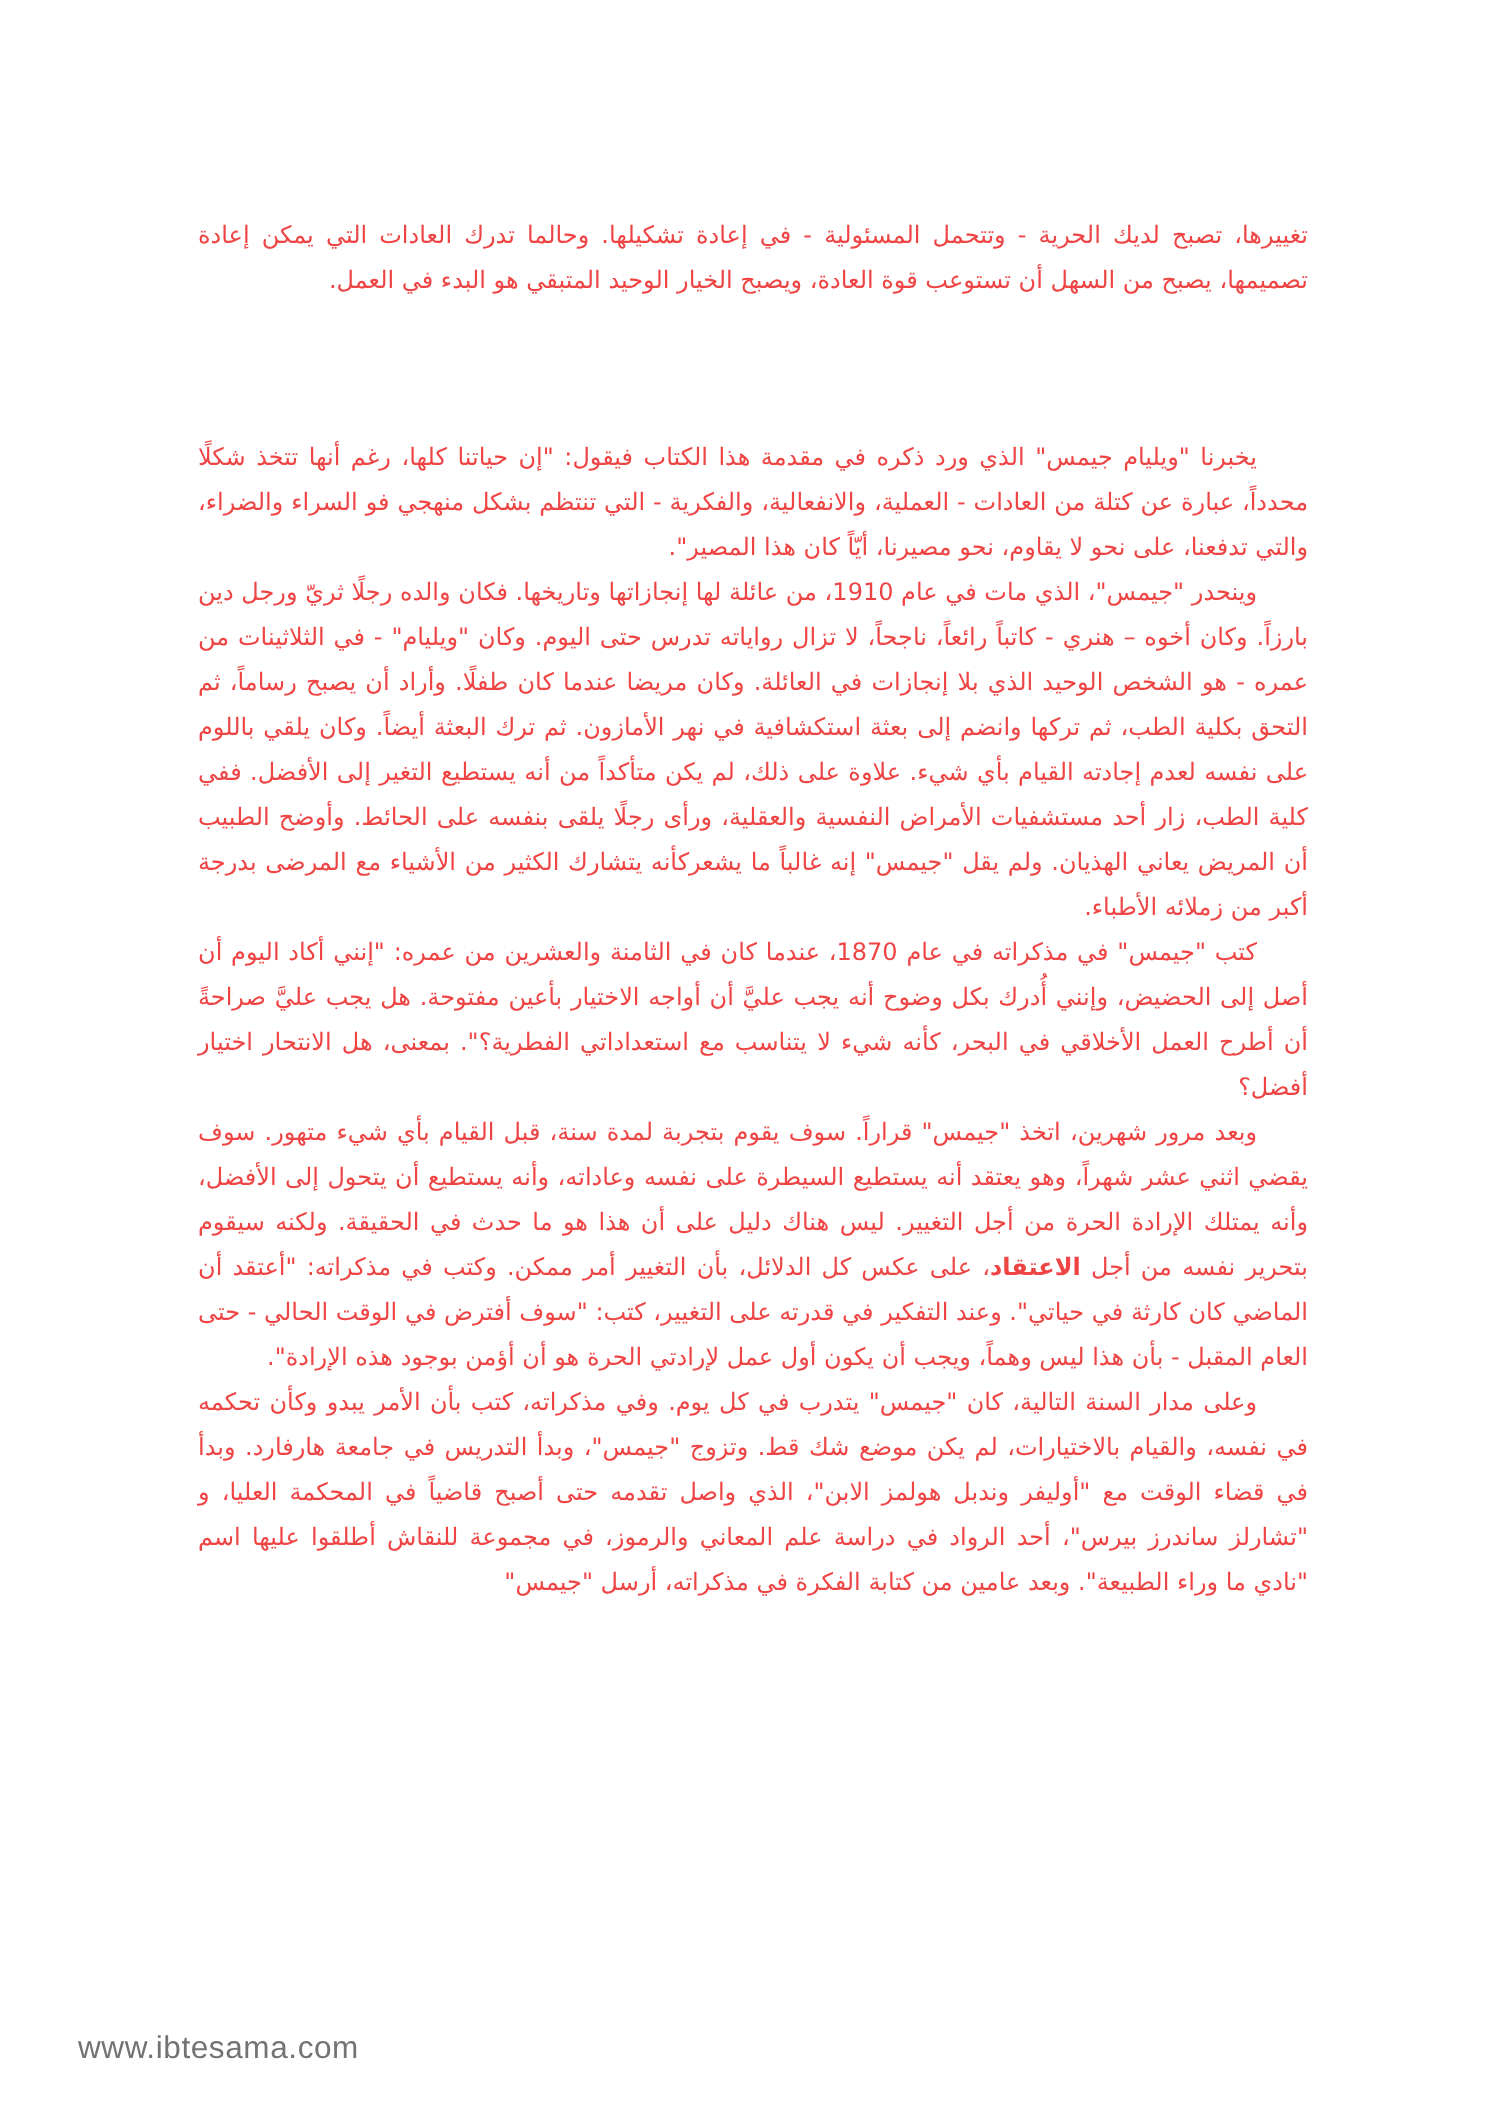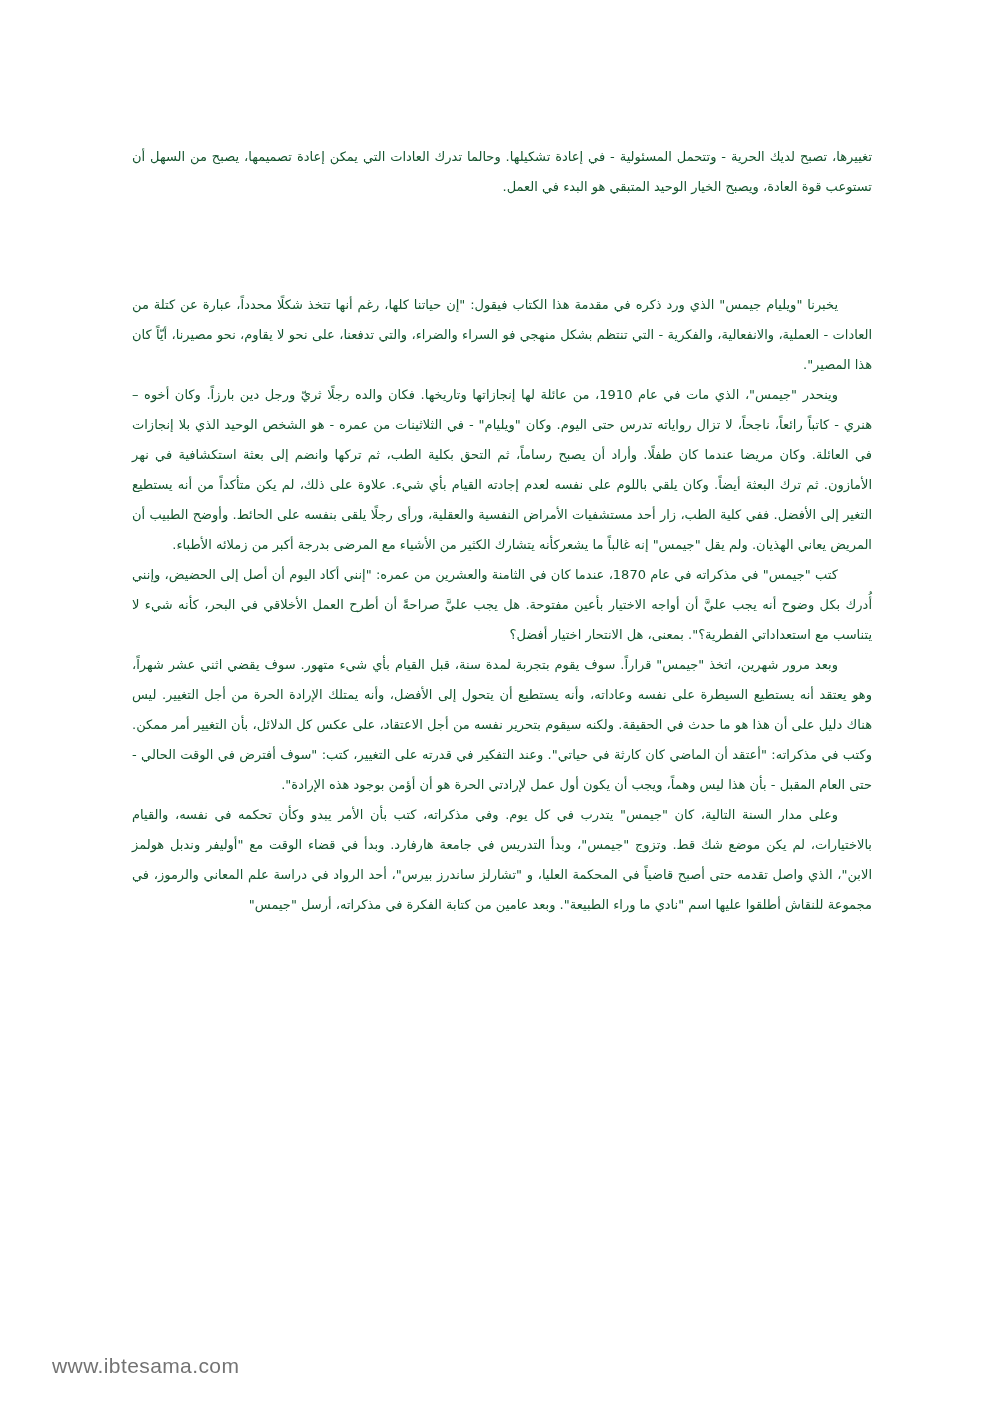--- a/index.html
+++ b/index.html
@@ -27,9 +27,9 @@
     direction: rtl;
     text-align: justify;
     text-justify: inter-word;
-    color: #14532d;
+    color: #ef4444;
     font-family: "DejaVu Sans", sans-serif;
-    font-size: 13px;
+    font-size: 16px;
     line-height: 30px;
   }
   .block-intro p {

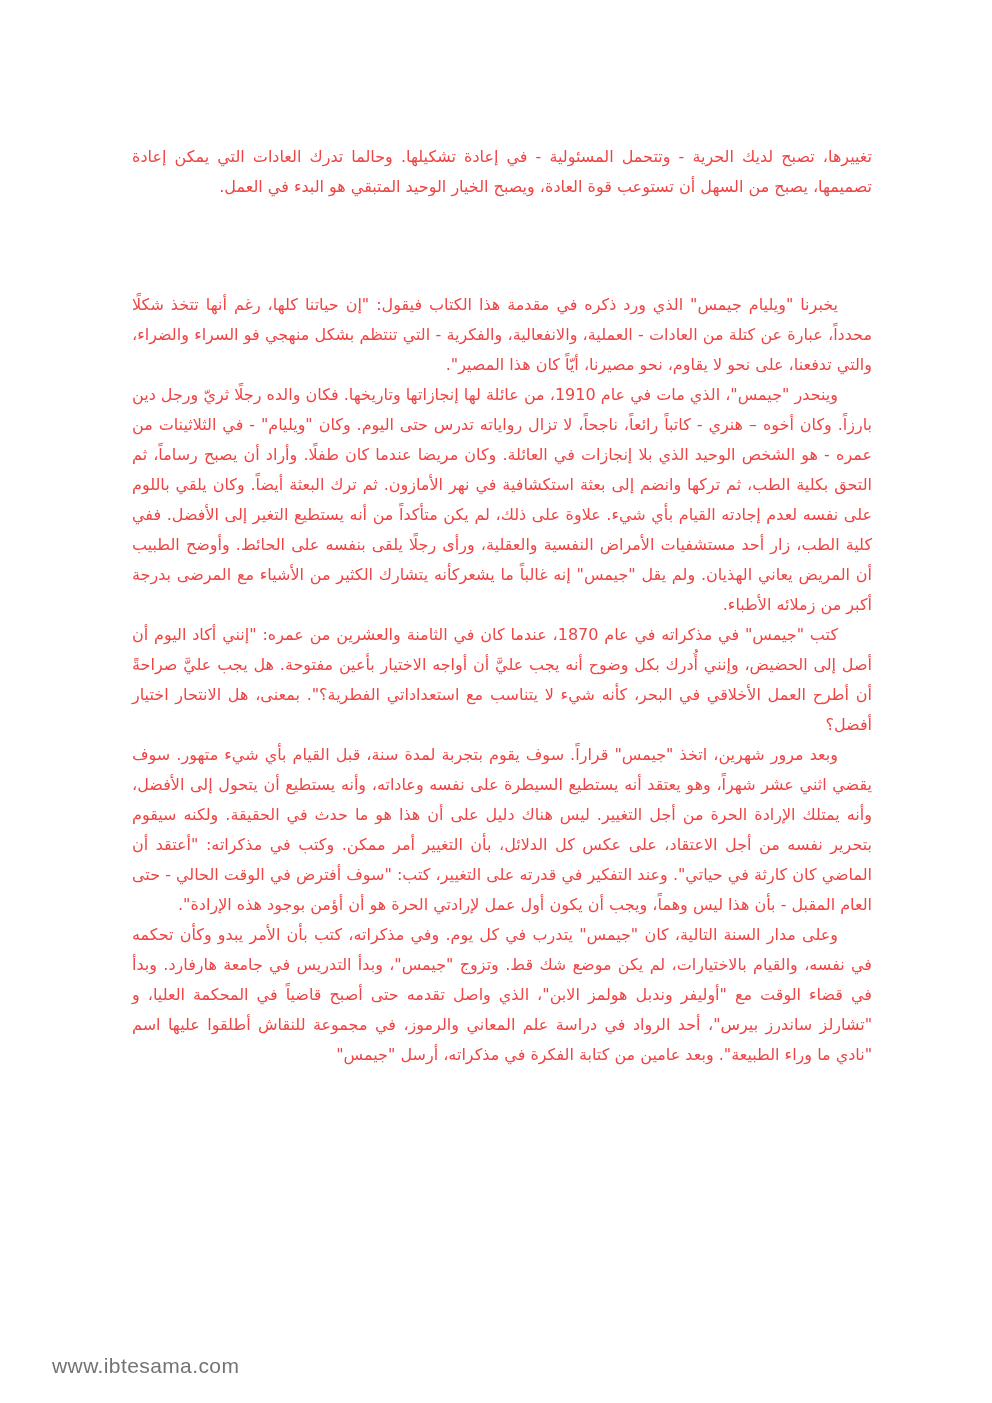--- a/index.html
+++ b/index.html
@@ -50,7 +50,7 @@
     margin-bottom: 0;
   }
   b, strong {
-    font-weight: normal;
+    font-weight: bold;
   }
   .watermark {
     position: absolute;

